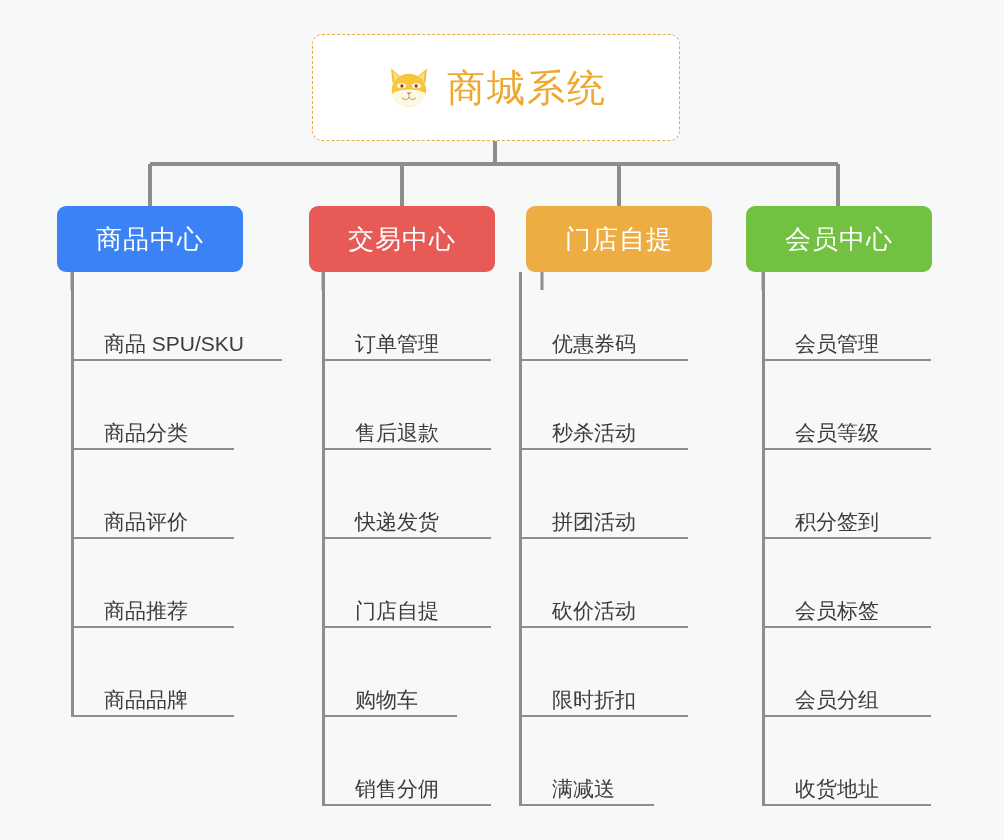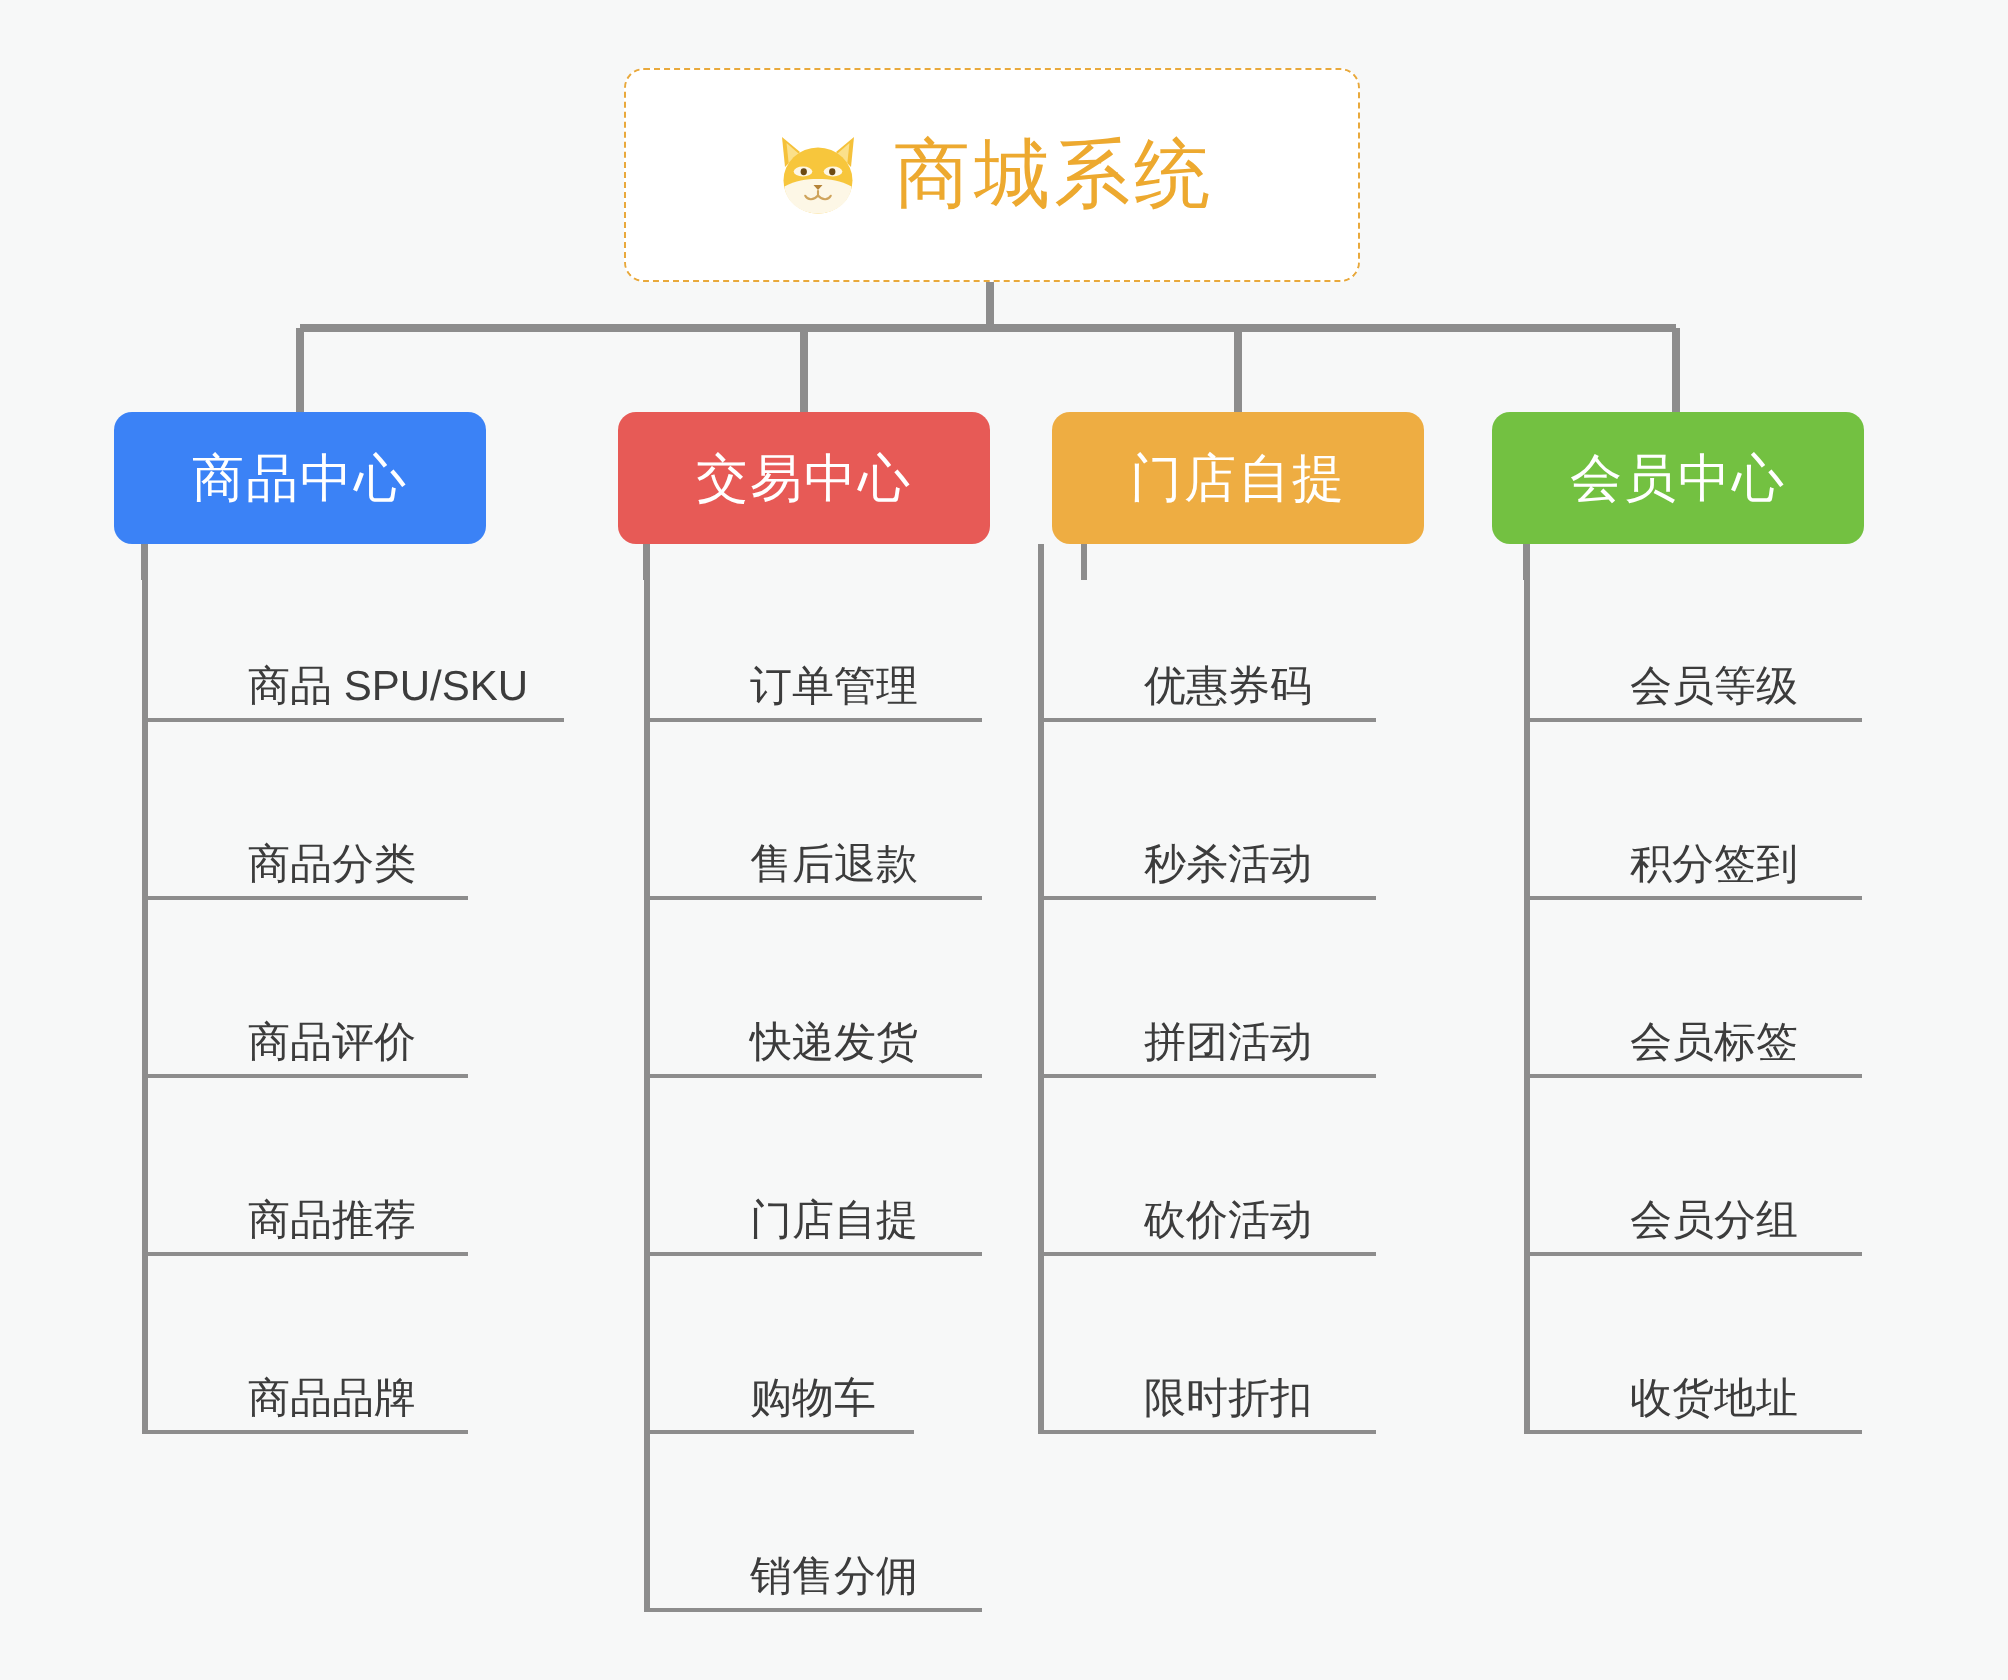--- a/index.html
+++ b/index.html
@@ -90,7 +90,6 @@
     box-sizing: border-box;
     display: flex;
     align-items: flex-end;
-    padding-left: 20px;
   }
   .leaf-underline {
     position: absolute;

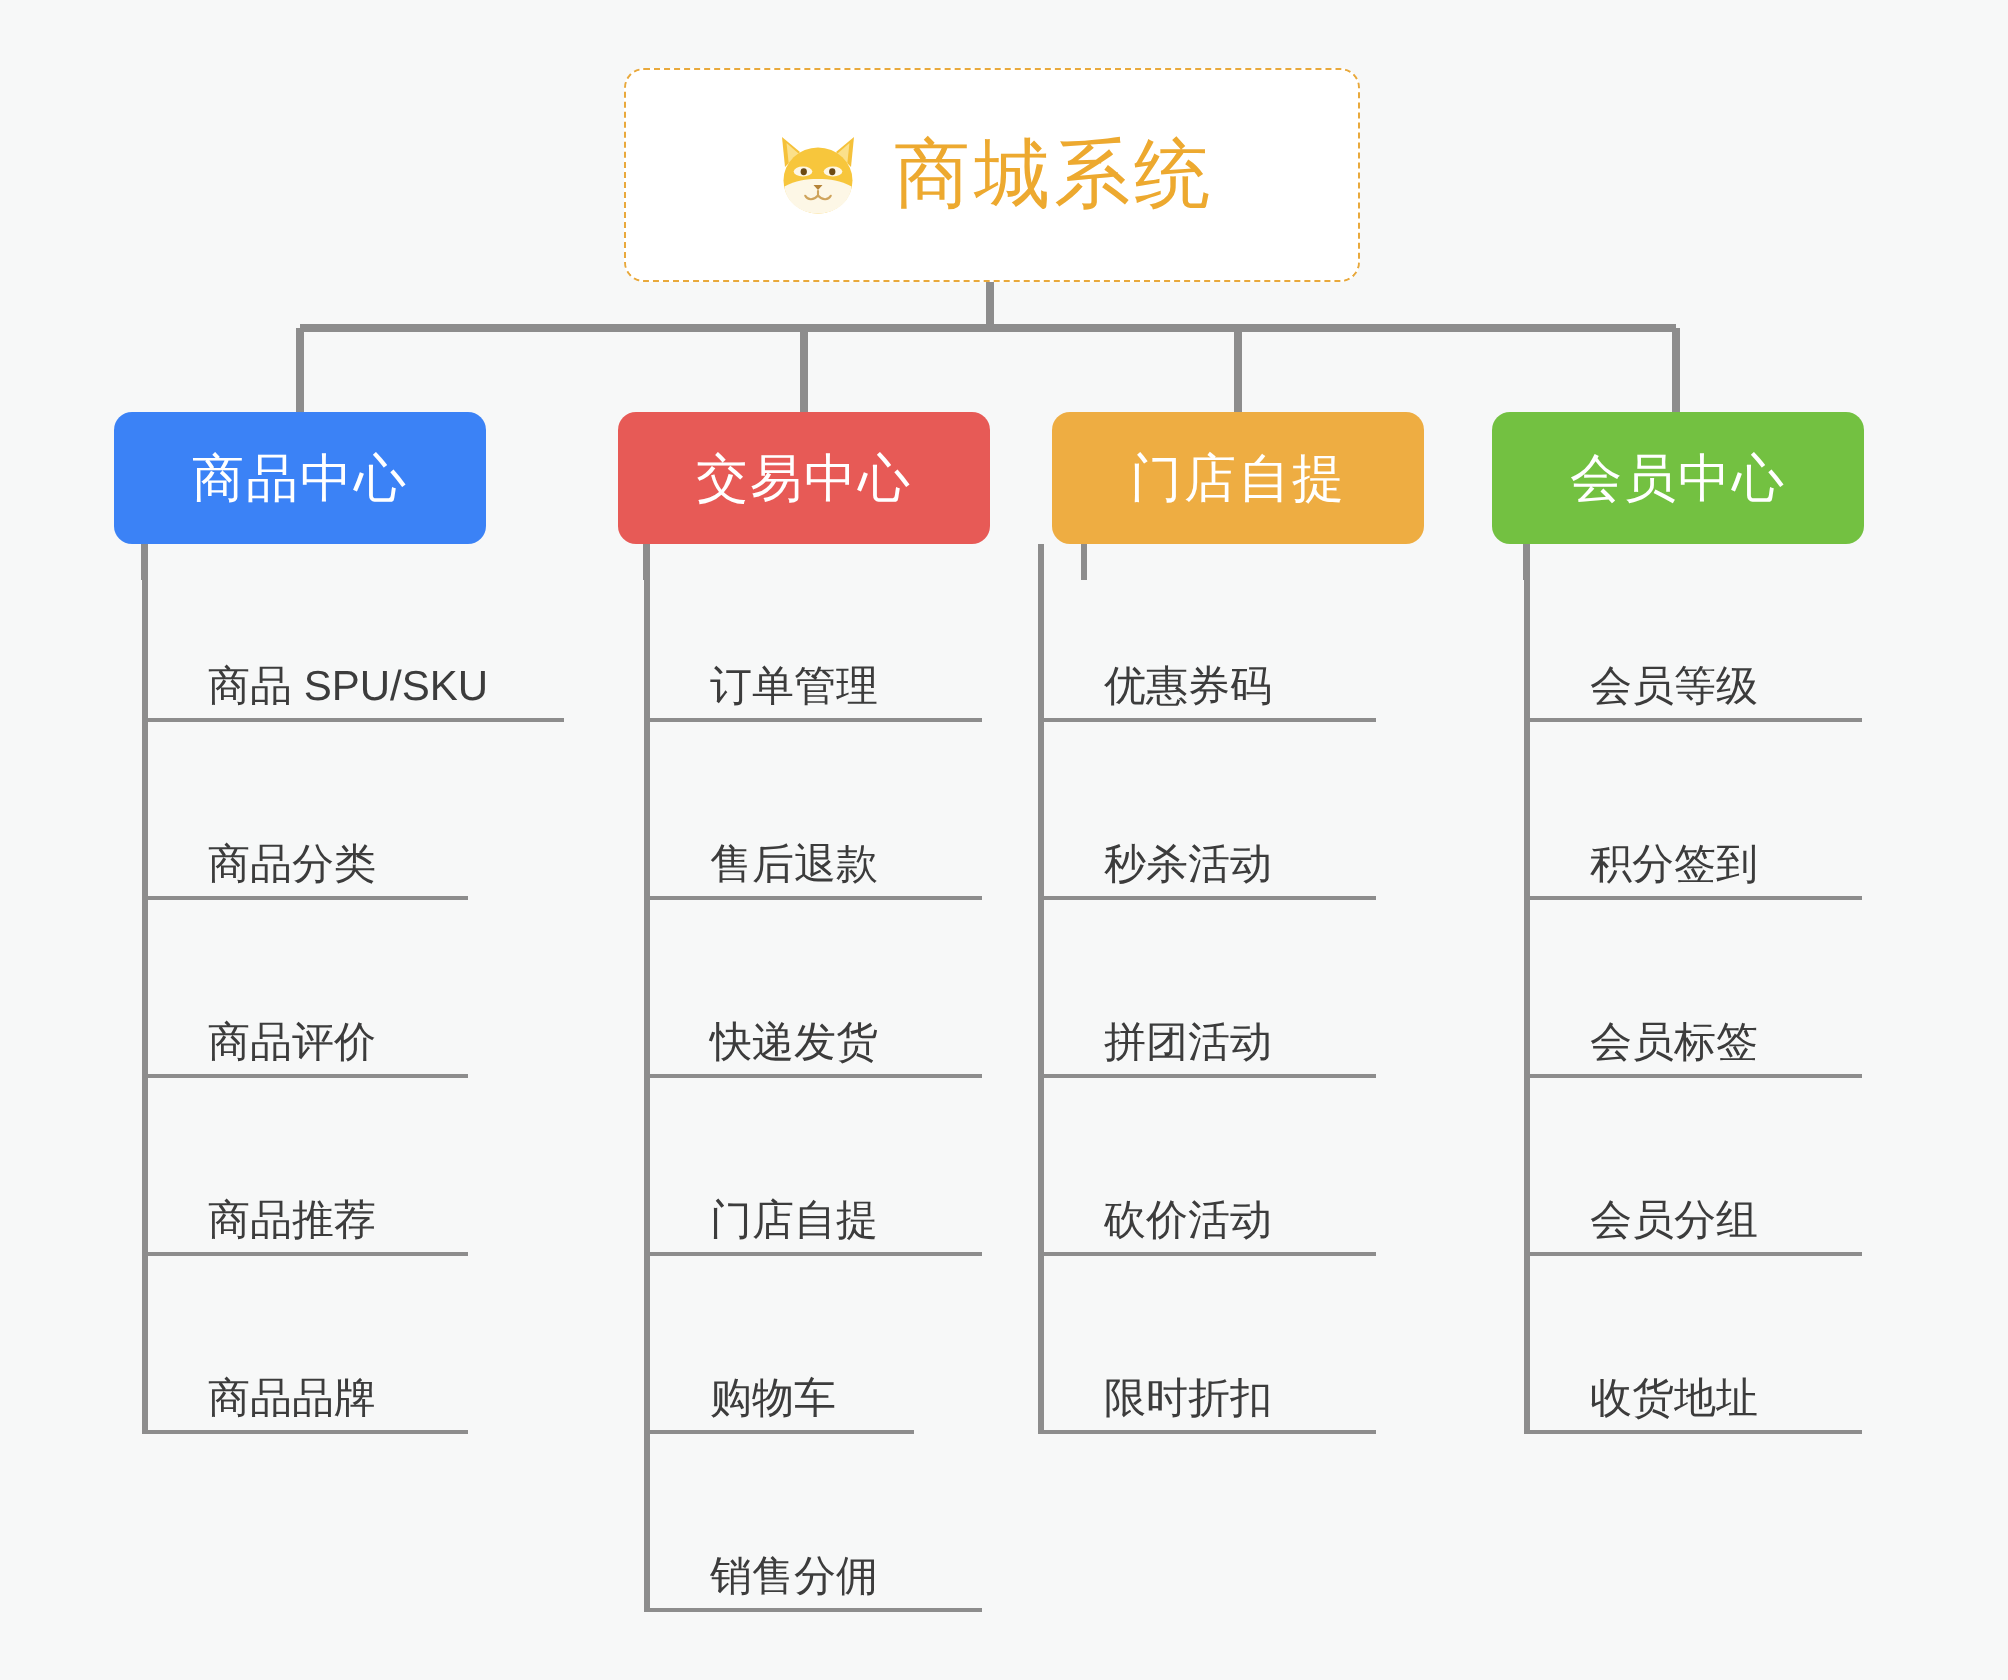--- a/index.html
+++ b/index.html
@@ -235,6 +235,10 @@
   <div class="leaf-col" style="left: 762px; top: 272px;">
       <div class="leaf-item">
         <span class="leaf-underline" style="width: 166px;"></span>
+        <span class="leaf-label">会员管理</span>
+      </div>
+      <div class="leaf-item">
+        <span class="leaf-underline" style="width: 166px;"></span>
         <span class="leaf-label">会员等级</span>
       </div>
       <div class="leaf-item">

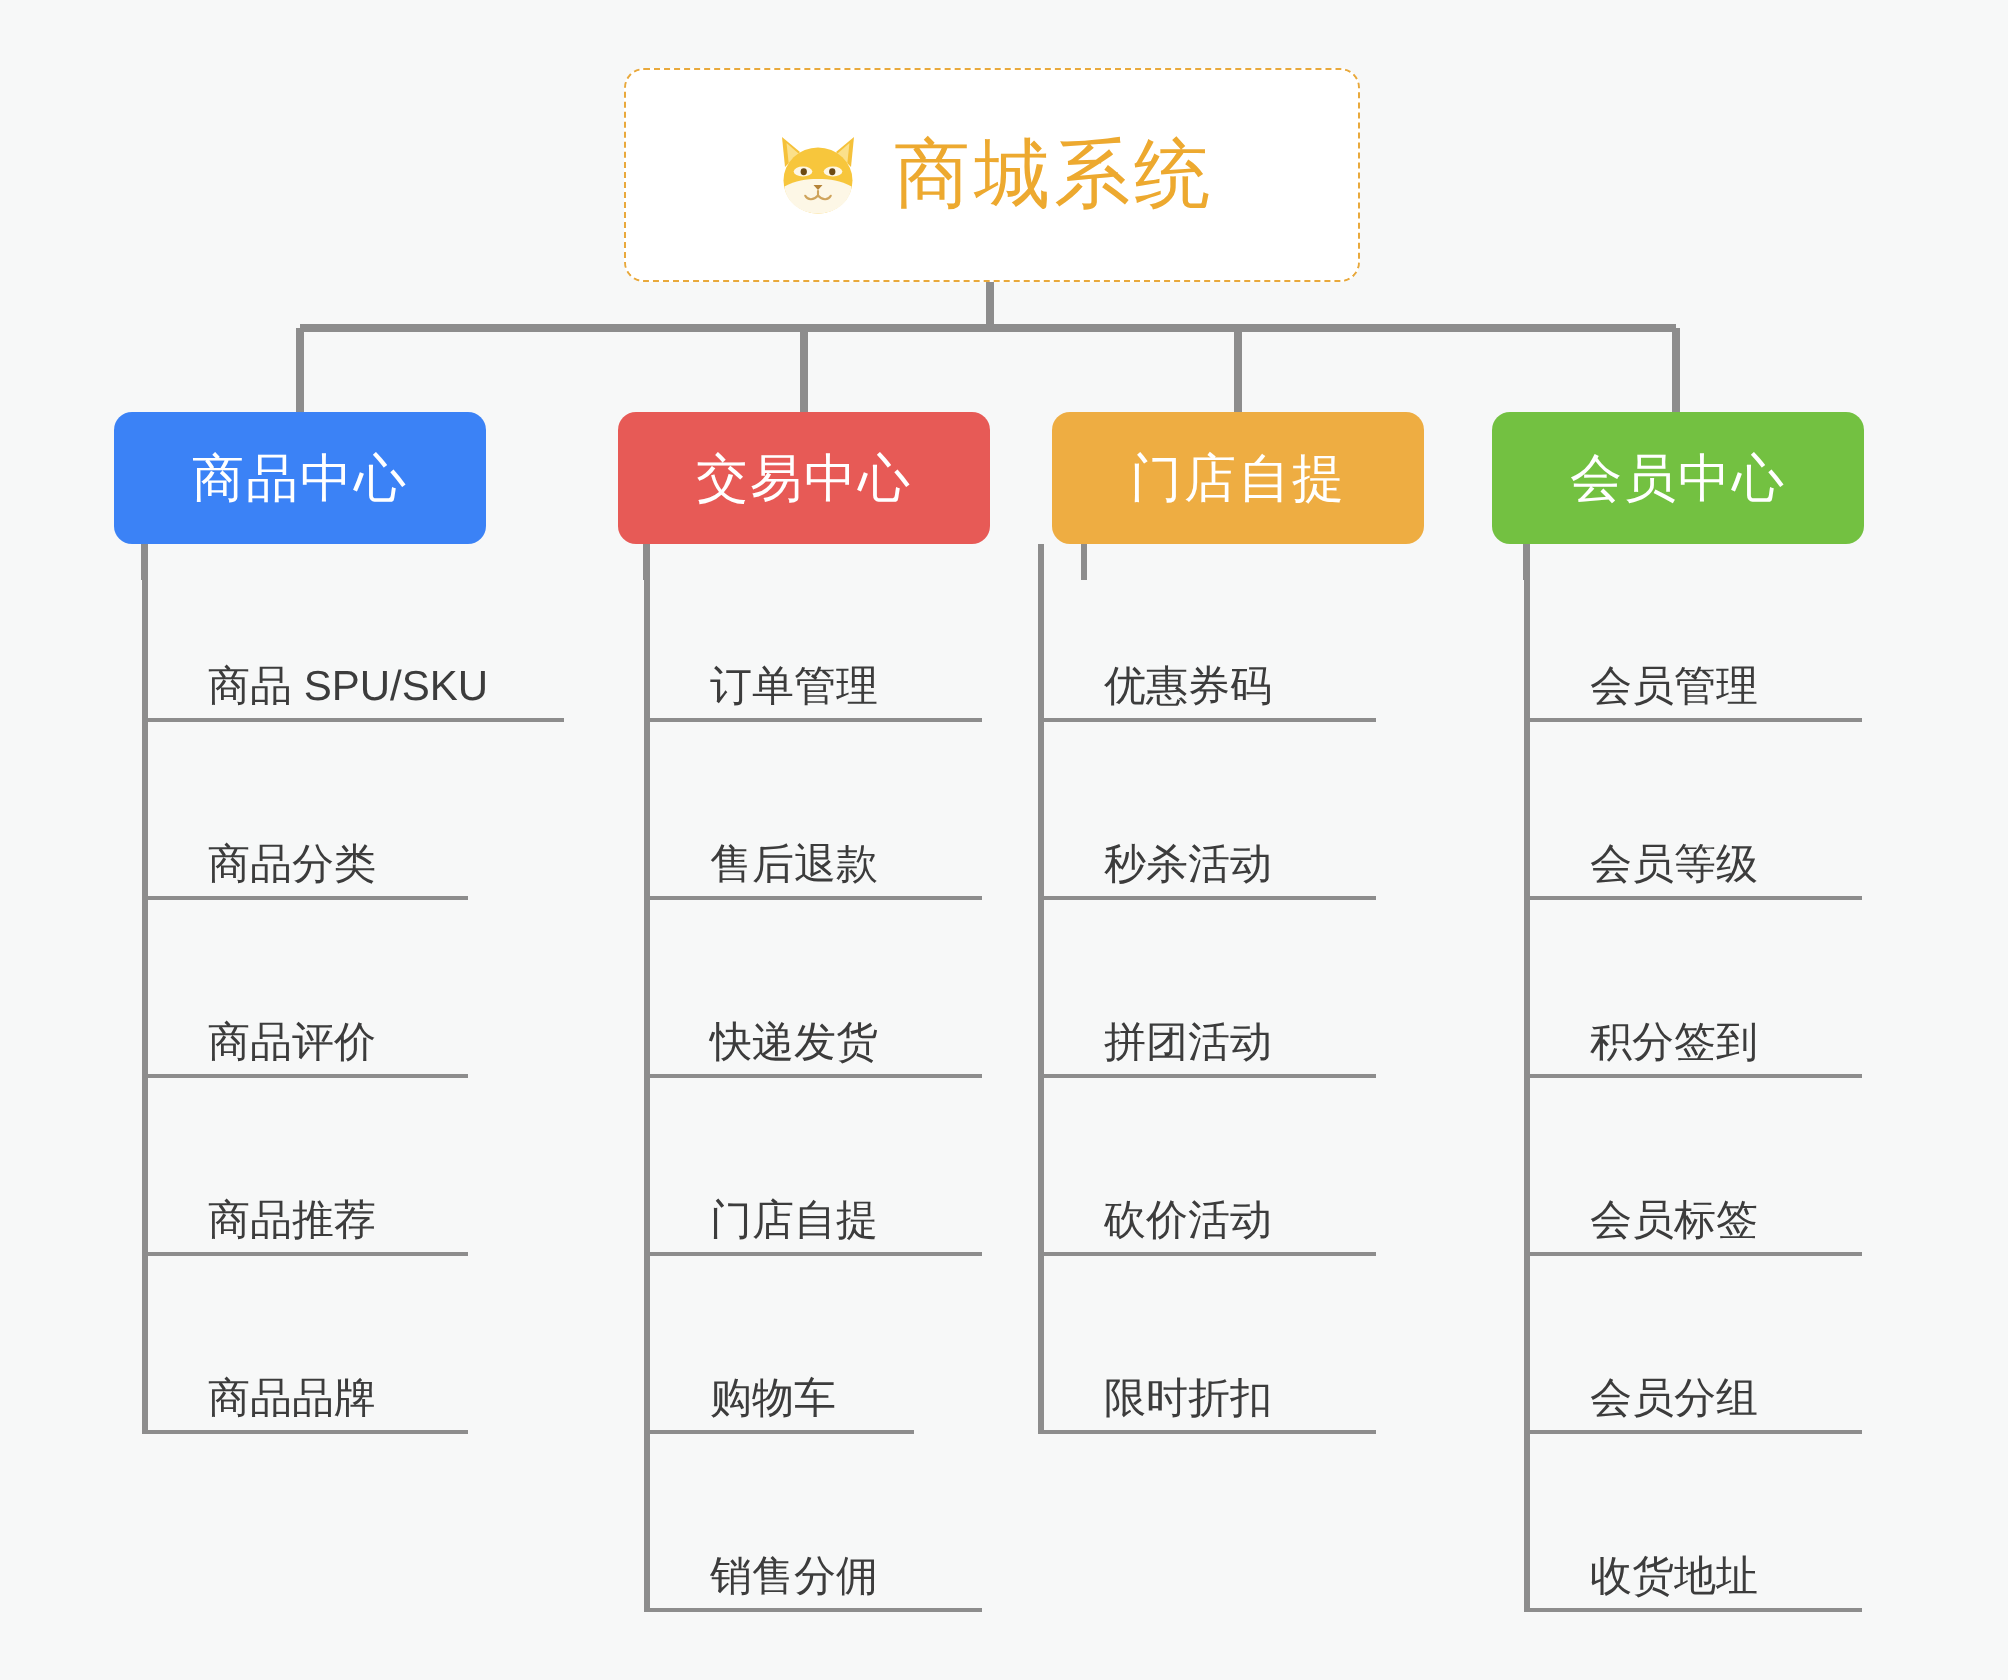--- a/index.html
+++ b/index.html
@@ -231,6 +231,10 @@
         <span class="leaf-underline" style="width: 166px;"></span>
         <span class="leaf-label">限时折扣</span>
       </div>
+      <div class="leaf-item">
+        <span class="leaf-underline" style="width: 132px;"></span>
+        <span class="leaf-label">满减送</span>
+      </div>
     </div>
   <div class="leaf-col" style="left: 762px; top: 272px;">
       <div class="leaf-item">

